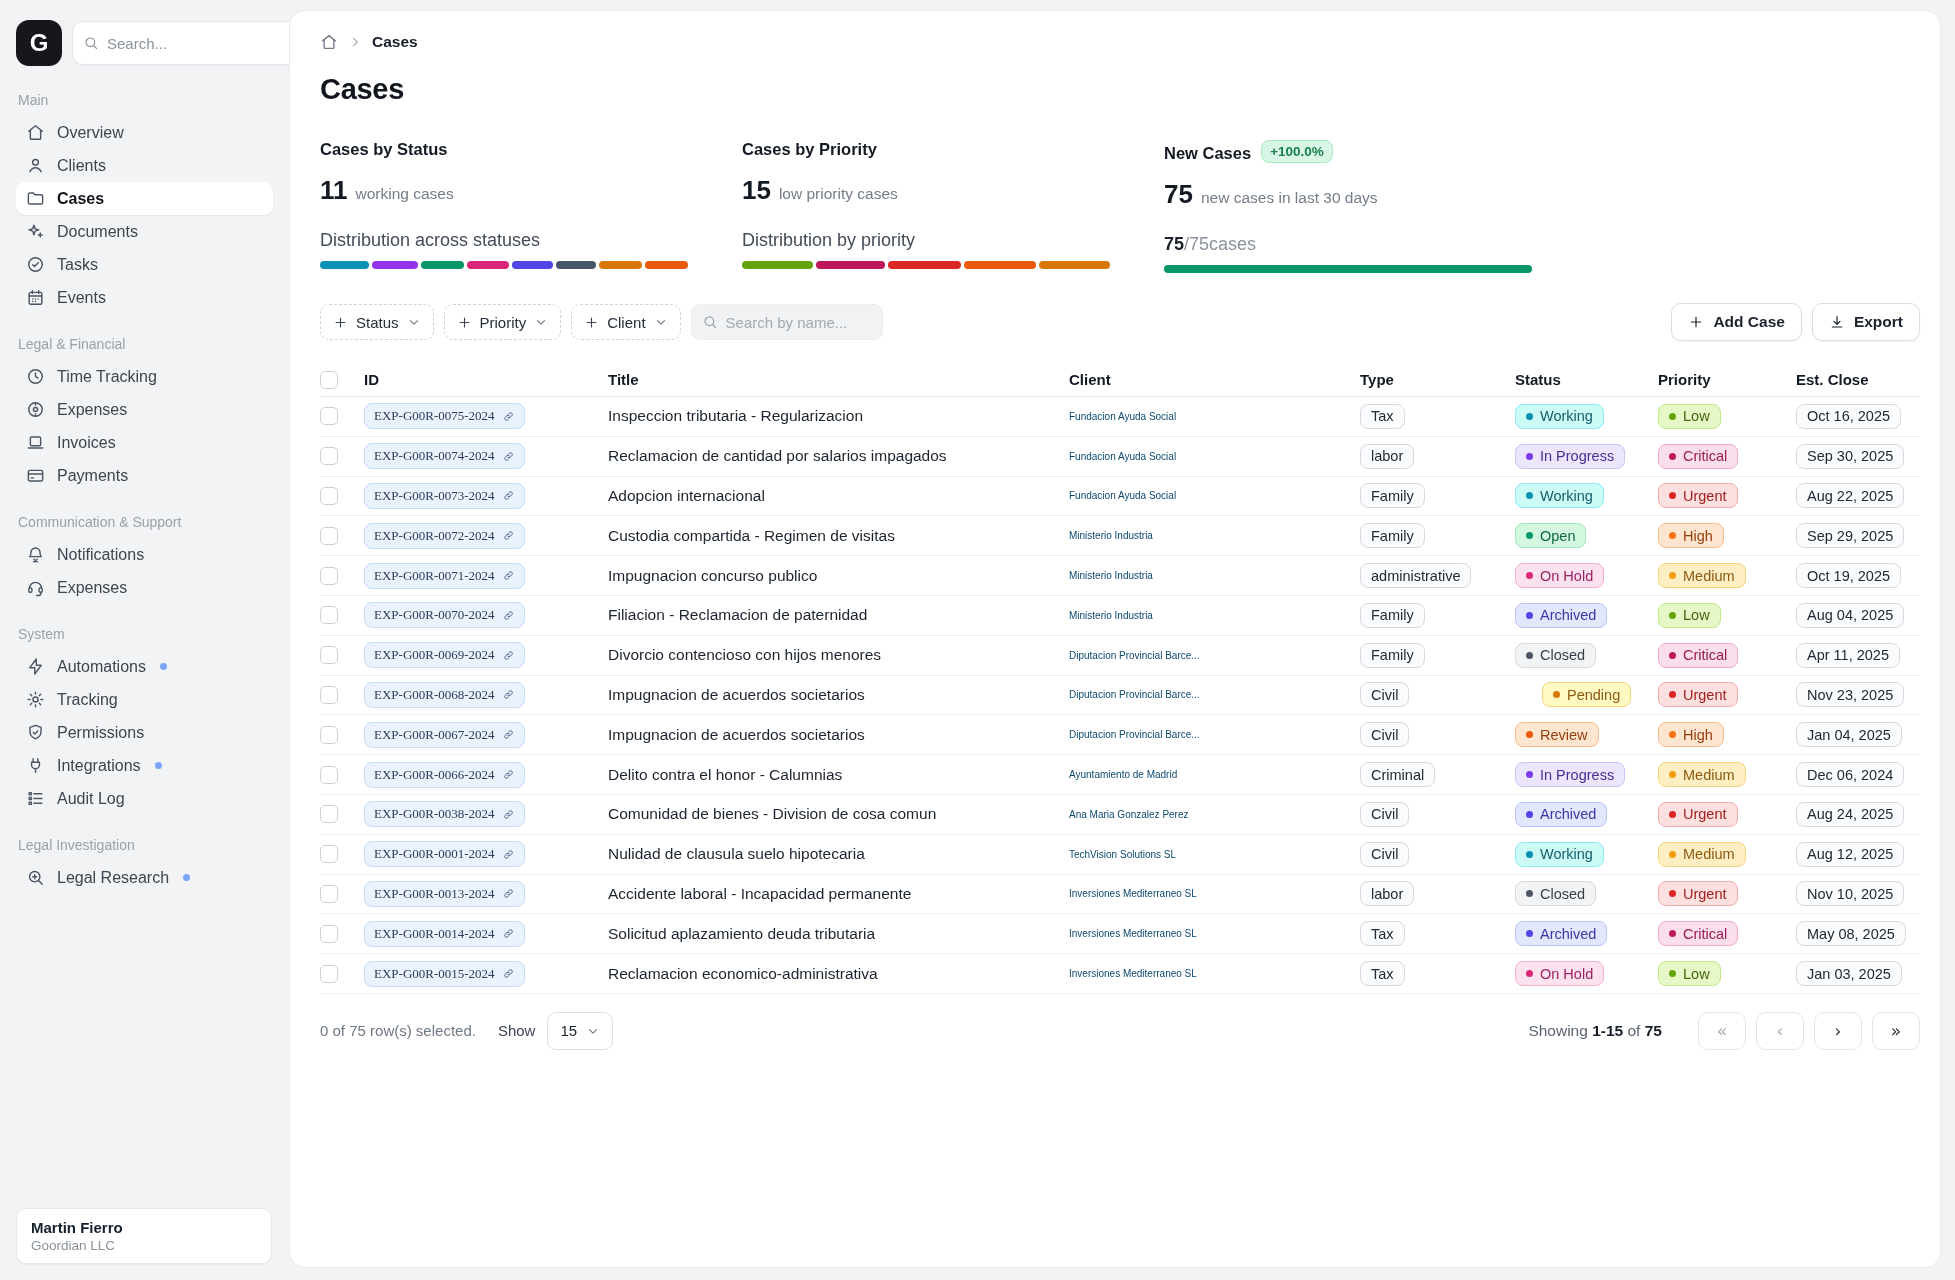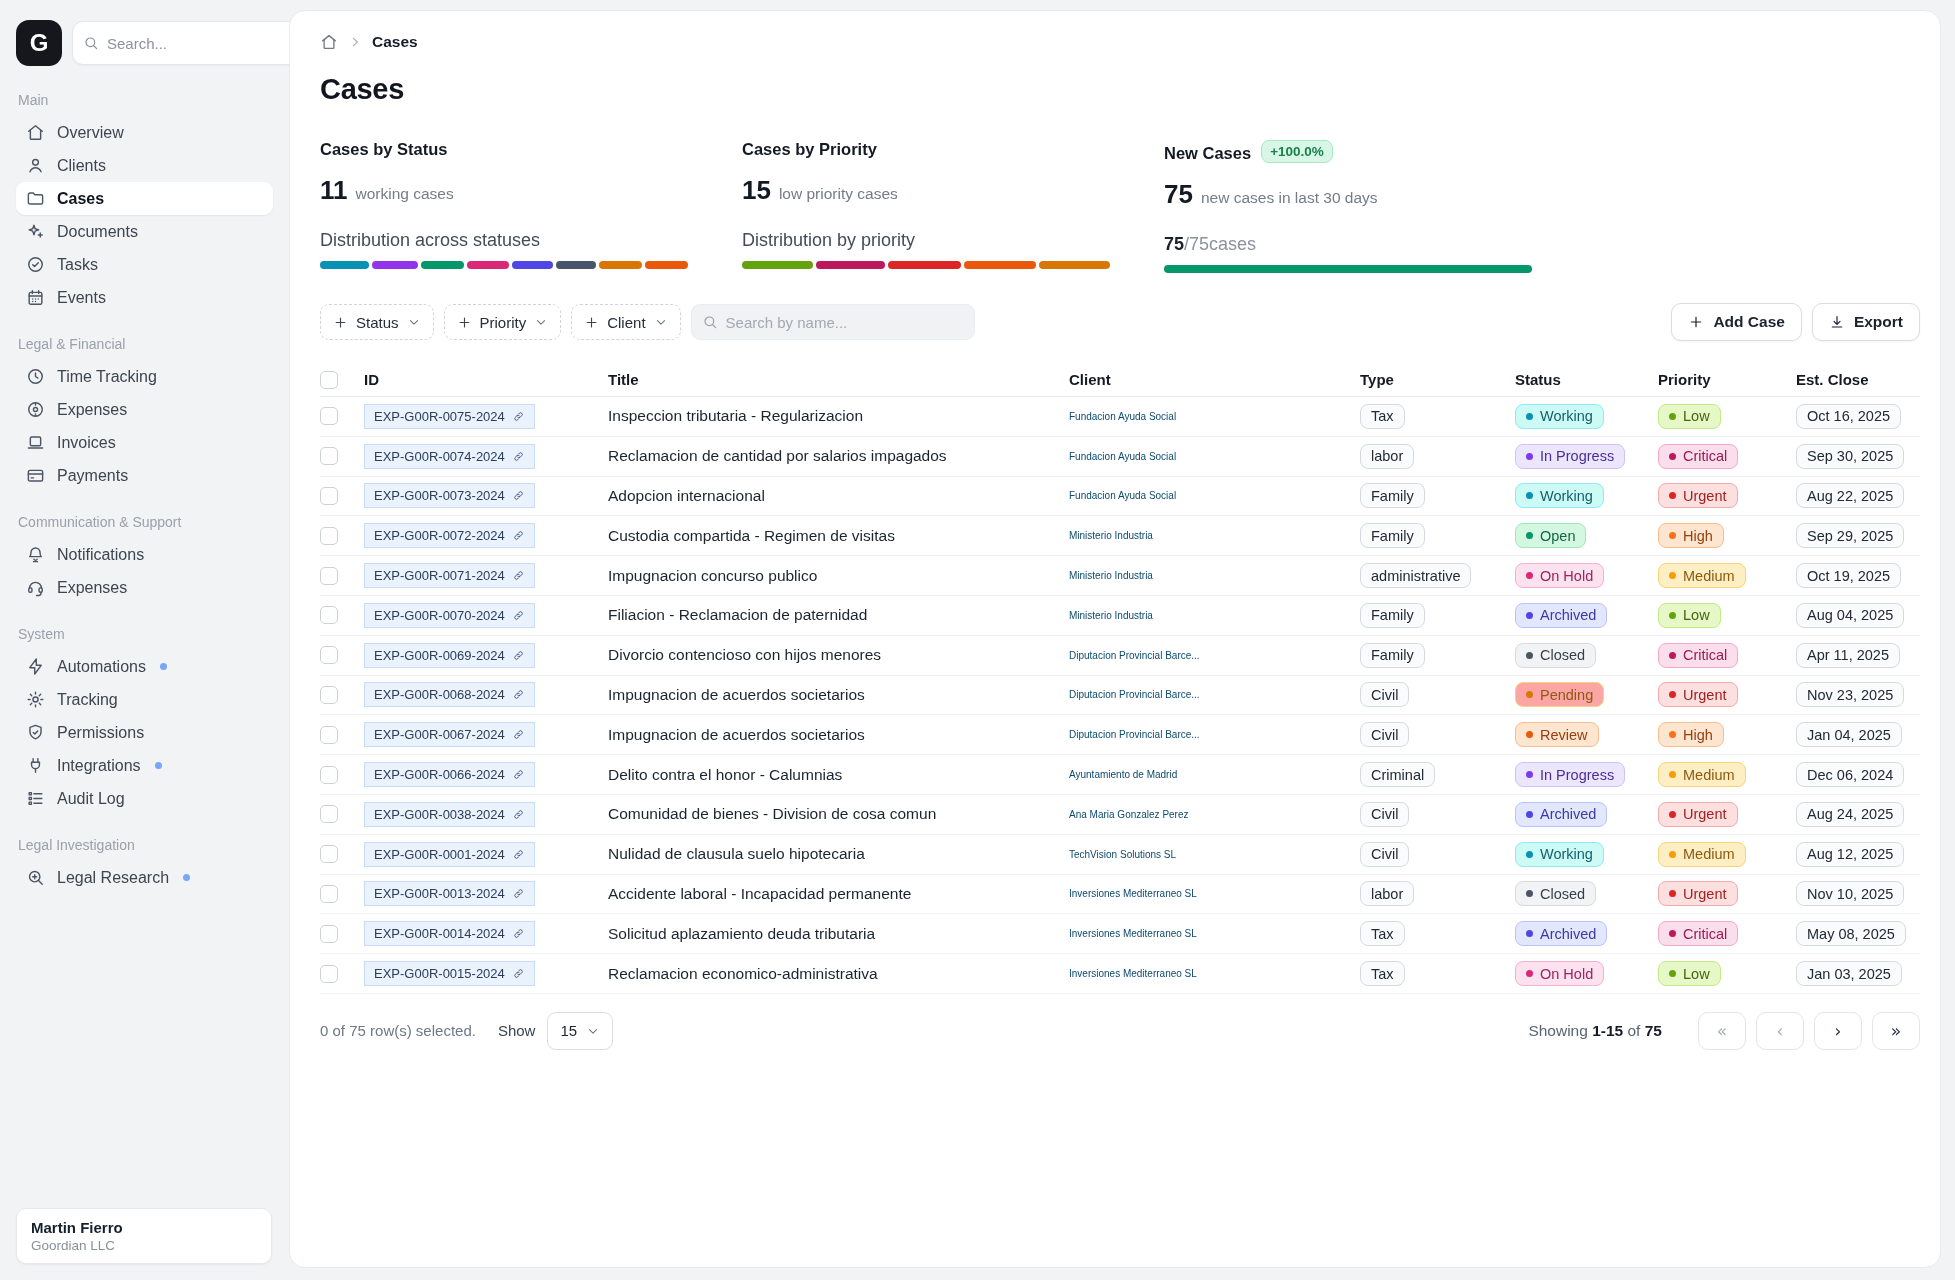--- a/index.html
+++ b/index.html
@@ -60,7 +60,7 @@
   .filter-btn { display:flex; align-items:center; gap:8px; height:36px; padding:0 12px; border:1.5px dashed #cfd4da; border-radius:9px; background:transparent; color:#262e3a; font-size:15px; margin-right:10px; cursor:pointer; font-family:"Liberation Sans", sans-serif; }
   .filter-btn .mini-ic { width:15px; height:15px; display:flex; color:#3c4550; }
   .filter-btn .mini-chev { width:14px; height:14px; display:flex; color:#6b7380; }
-  .toolbar-search { width:284px; height:36px; background:#f1f2f4; border:1px solid #ebedf0; border-radius:9px; display:flex; align-items:center; gap:8px; padding:0 10px; }
+  .toolbar-search { width:192px; height:36px; background:#f1f2f4; border:1px solid #ebedf0; border-radius:9px; display:flex; align-items:center; gap:8px; padding:0 10px; }
   .toolbar-search .mini-ic { width:16px; height:16px; display:flex; color:#9aa1ab; }
   .toolbar-search input { border:none; outline:none; background:transparent; flex:1; min-width:0; font-size:15px; color:#3b4350; font-family:"Liberation Sans", sans-serif; }
   .toolbar-search input::placeholder { color:#a2a9b3; }

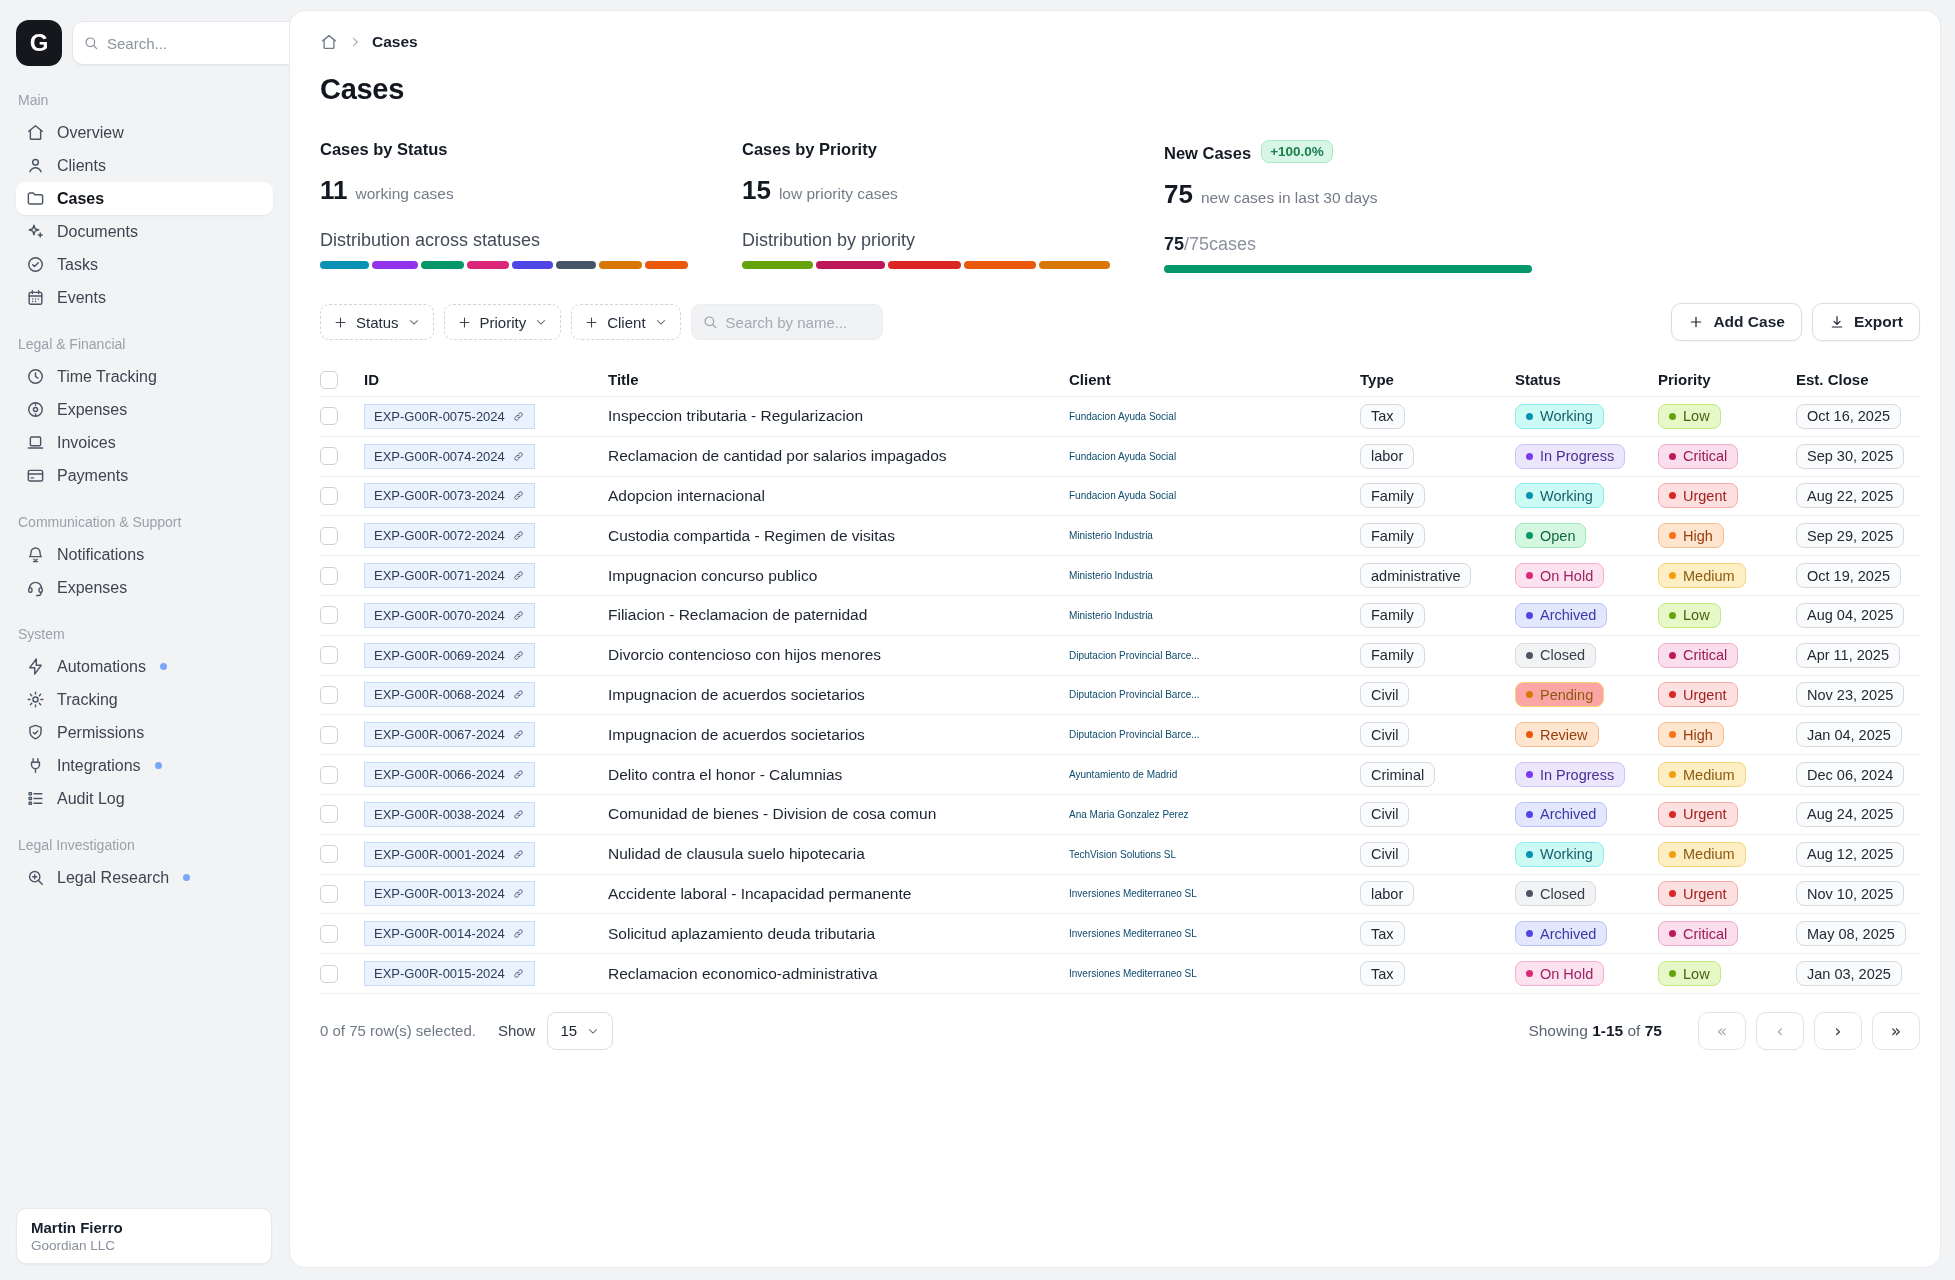--- a/index.html
+++ b/index.html
@@ -77,7 +77,7 @@
   .cell-title { font-size:15.5px; color:#1c242f; padding-right:14px; white-space:nowrap; overflow:hidden; }
   .cell-client { font-size:10px; color:#0c4a6e; padding-right:14px; white-space:nowrap; overflow:hidden; }
   .checkbox { width:18px; height:18px; border:1.5px solid #ccd1d8; border-radius:5px; background:#fff; cursor:pointer; }
-  .id-badge { display:inline-flex; align-items:center; gap:7px; font-family:Liberation Sans, sans-serif; font-size:13px; color:#2b3c56; background:#eaf2fd; border:1px solid #c8dcf7; border-radius:0; padding:4px 9px; cursor:pointer; }
+  .id-badge { display:inline-flex; align-items:center; gap:7px; font-family:Liberation Serif, serif; font-size:13px; color:#2b3c56; background:#eaf2fd; border:1px solid #c8dcf7; border-radius:8px; padding:4px 9px; cursor:pointer; }
   .id-badge .mini-ic { width:13px; height:13px; display:flex; color:#44587a; }
   .pill-outline { display:inline-block; font-size:14.5px; color:#222a36; background:#fafbfc; border:1px solid #d6dade; border-radius:8px; padding:3.5px 10px; white-space:nowrap; }
   .pill-dot { display:inline-flex; align-items:center; gap:7px; font-size:14.5px; border-radius:8px; border:1px solid transparent; padding:3.5px 10px; white-space:nowrap; }

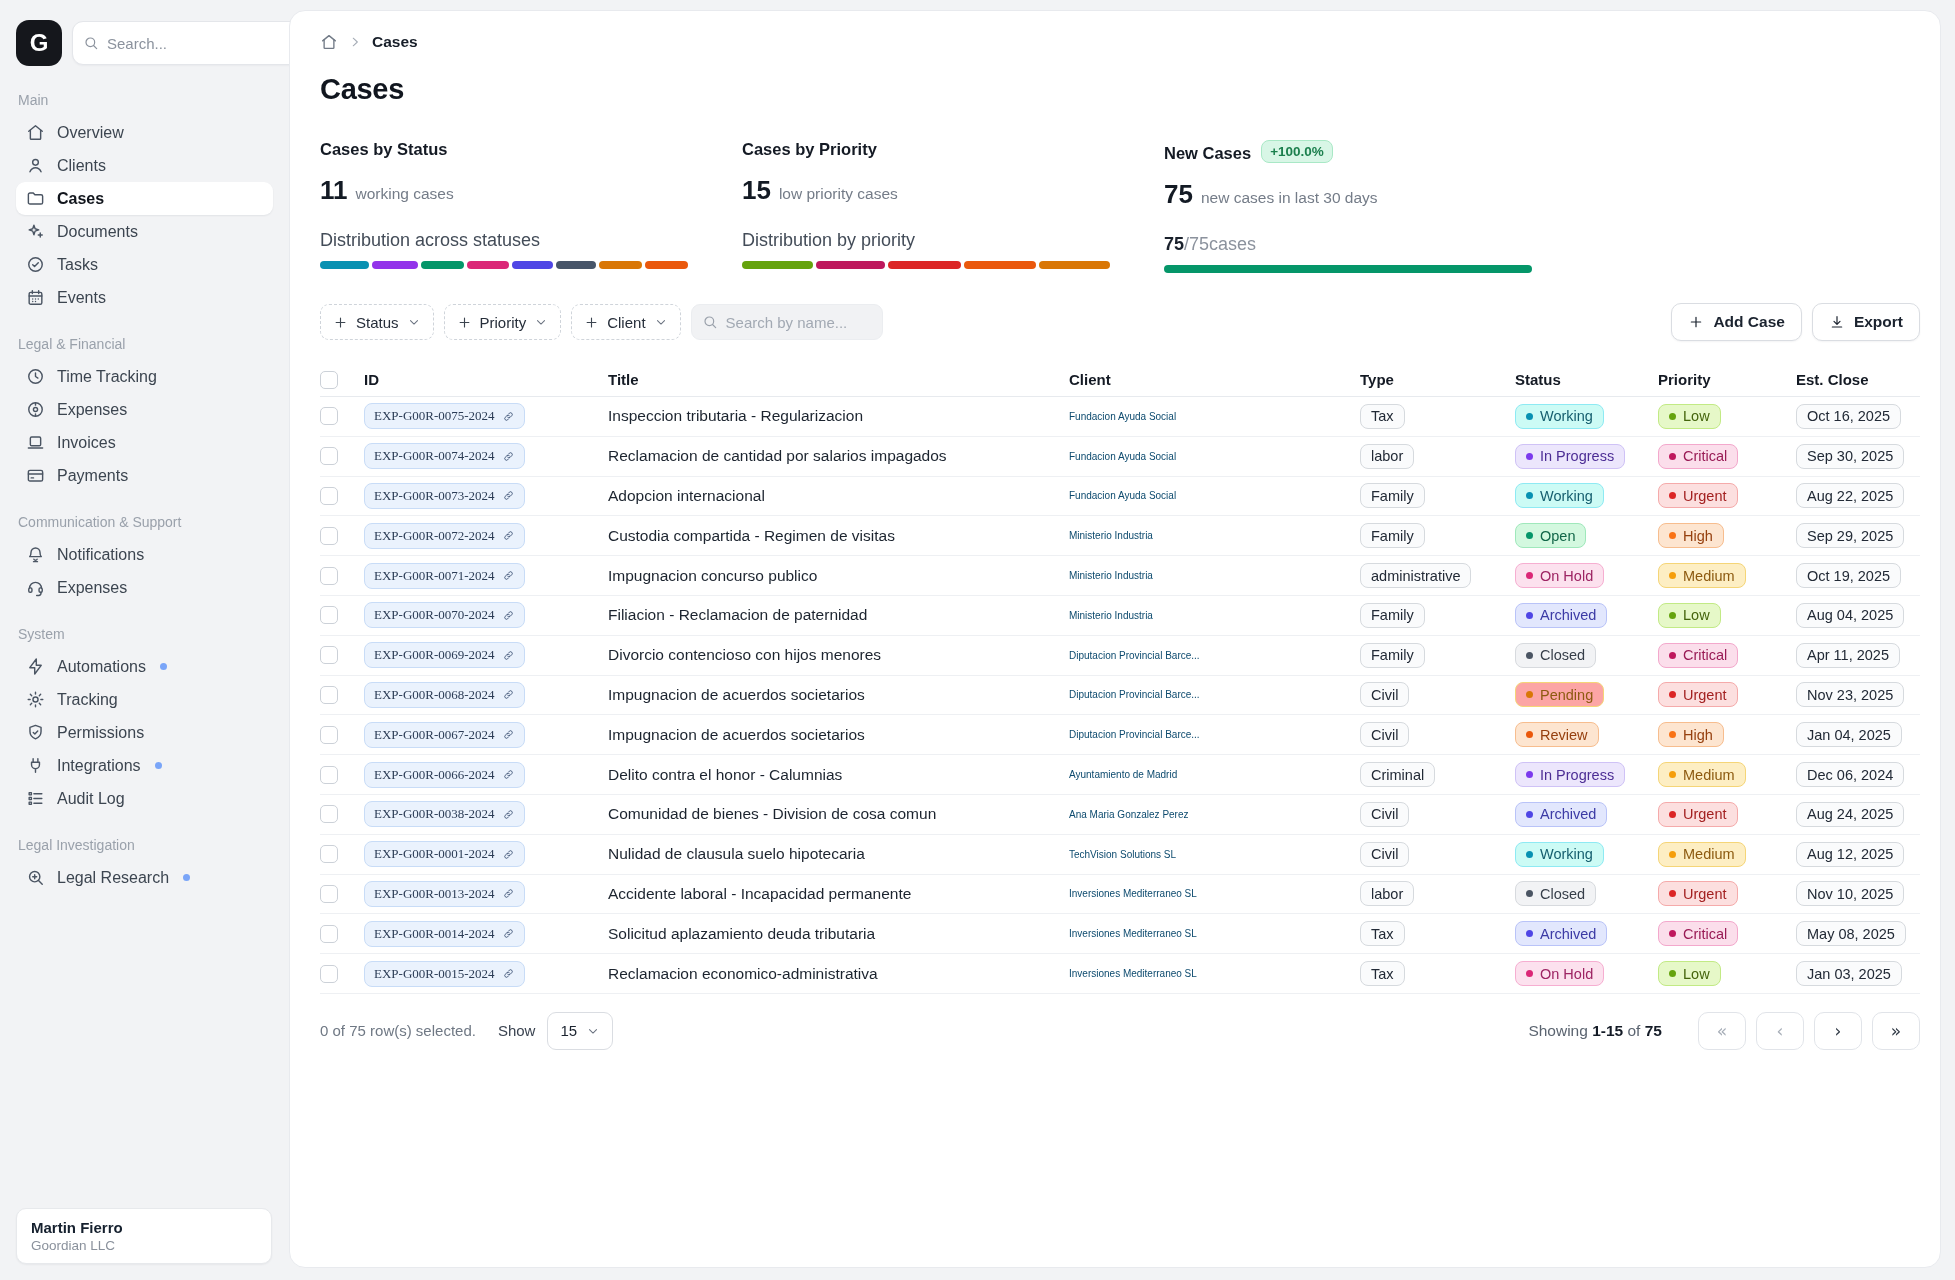--- a/index.html
+++ b/index.html
@@ -611,7 +611,7 @@
             <div class="cell-title">Impugnacion de acuerdos societarios</div>
             <div class="cell-client">Diputacion Provincial Barce...</div>
             <div><span class="pill-outline">Civil</span></div>
-            <div><span class="pill-dot" style="background:#fca5a5;border-color:#f5d577;color:#8d5a10;"><span class="d" style="background:#d97706;"></span>Pending</span></div>
+            <div><span class="pill-dot" style="background:#fef9c3;border-color:#f5d577;color:#8d5a10;margin-left:27px;"><span class="d" style="background:#d97706;"></span>Pending</span></div>
             <div><span class="pill-dot" style="background:#fcdfdf;border-color:#f5aaaa;color:#a32020;"><span class="d" style="background:#dc2626;"></span>Urgent</span></div>
             <div><span class="pill-outline">Nov 23, 2025</span></div>
           </div>

